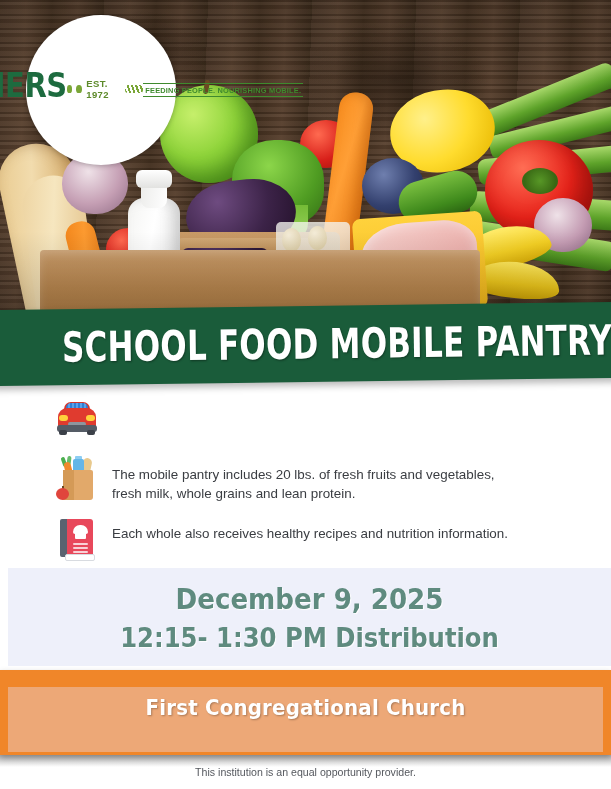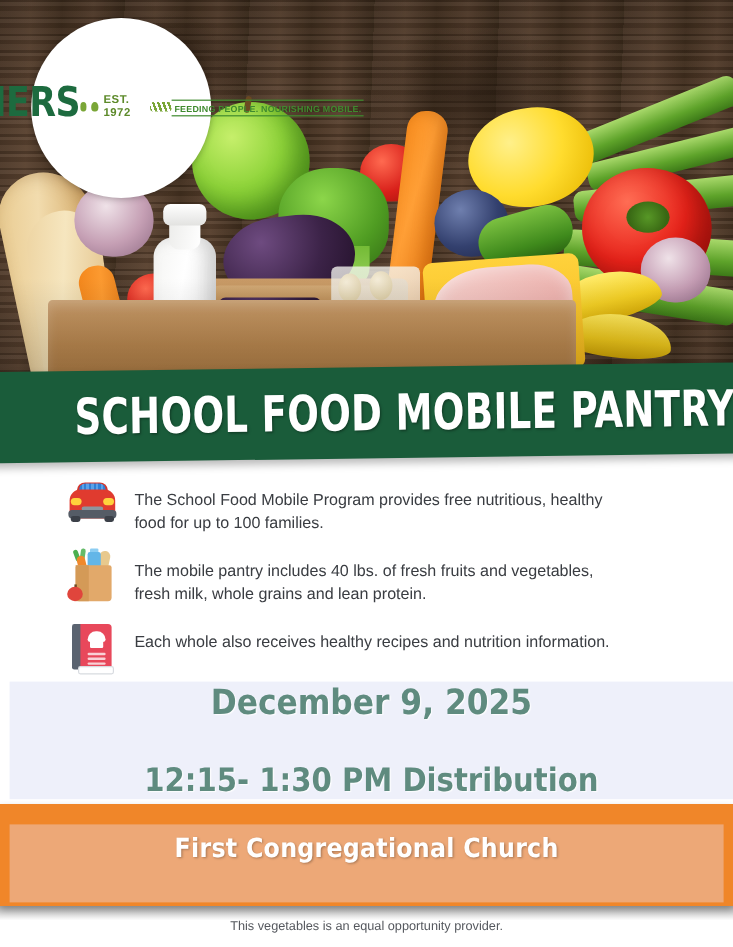--- a/index.html
+++ b/index.html
@@ -426,7 +426,6 @@
         <div class="car-wheel l"></div>
         <div class="car-wheel r"></div>
       </div>
-      <div class="btext">The School Food Mobile Program provides free nutritious, healthy food for up to 100 families.</div>
     </div>
 
     <div class="bullet">

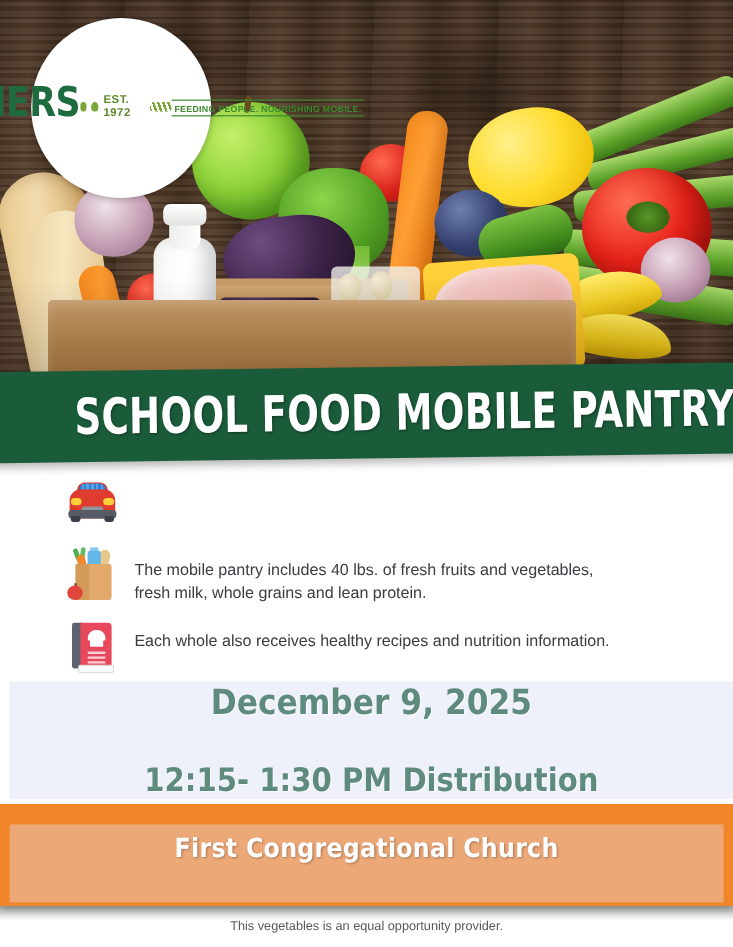--- a/index.html
+++ b/index.html
@@ -441,7 +441,7 @@
         <div class="gb-apple-s"></div>
         <div class="gb-apple"></div>
       </div>
-      <div class="btext">The mobile pantry includes 40 lbs. of fresh fruits and vegetables, fresh milk, whole grains and lean protein.</div>
+      <div class="btext">The mobile pantry includes 20 lbs. of fresh fruits and vegetables, fresh milk, whole grains and lean protein.</div>
     </div>
 
     <div class="bullet">

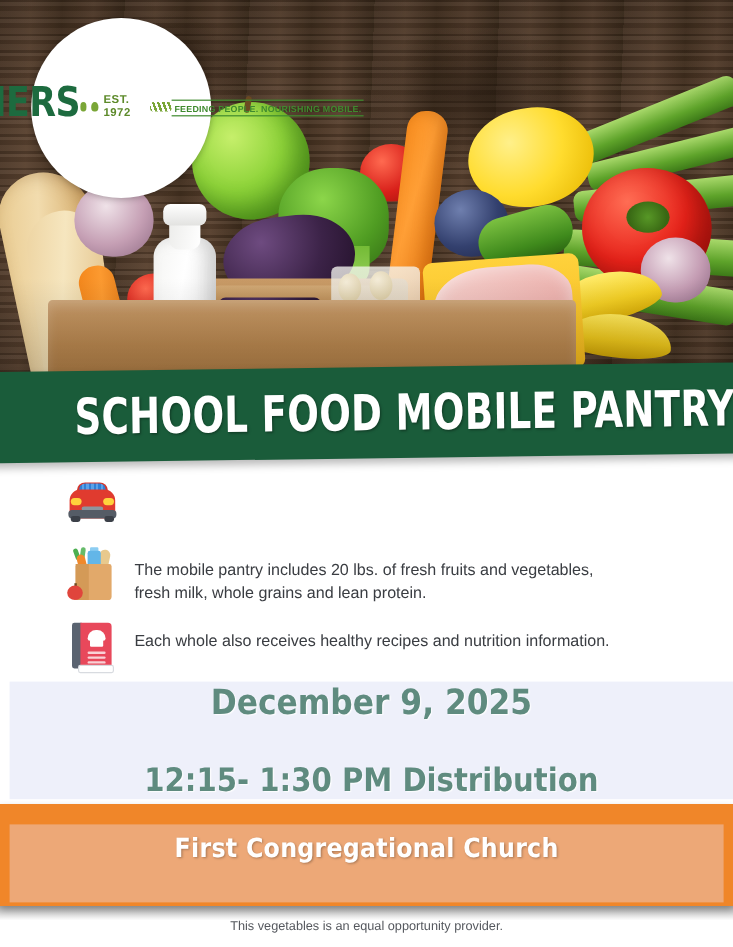--- a/index.html
+++ b/index.html
@@ -293,7 +293,7 @@
   
   .date-band{
     position:absolute;left:8px;top:568px;width:603px;height:98px;background:#eef0fa;
-    display:flex;flex-direction:column;align-items:center;justify-content:space-between;
+    display:flex;flex-direction:column;align-items:center;justify-content:center;
   }
   .date-line{
     font-family:"DejaVu Sans Condensed","Liberation Sans Narrow","Liberation Sans",sans-serif;

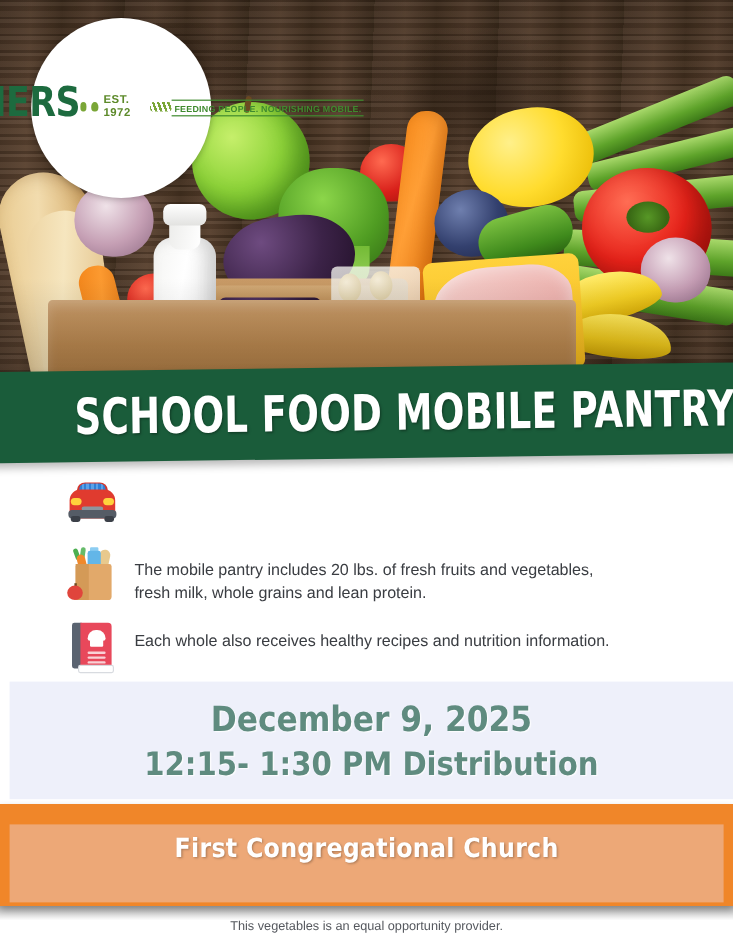--- a/index.html
+++ b/index.html
@@ -471,7 +471,7 @@
   </div>
   <div class="band-shadow"></div>
 
-  <div class="footer">This vegetables is an equal opportunity provider.</div>
+  <div class="footer">This institution is an equal opportunity provider.</div>
 
 </div>
 

